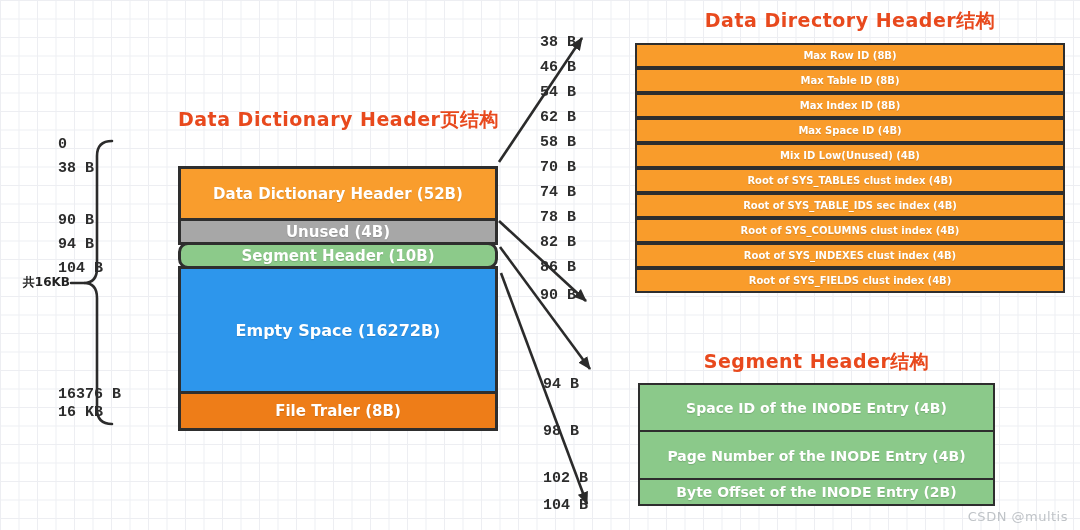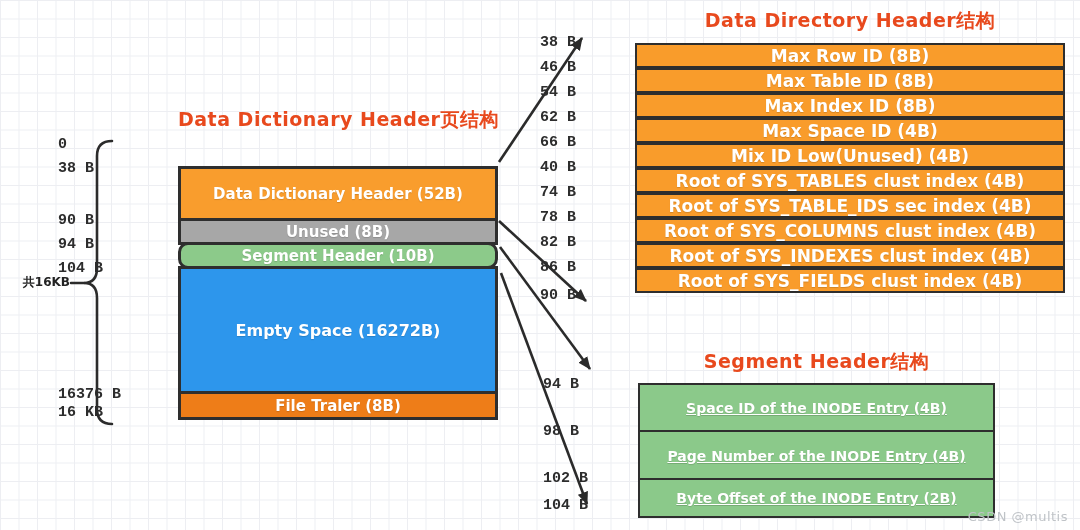--- a/index.html
+++ b/index.html
@@ -42,7 +42,7 @@
     position:absolute;z-index:2;
     box-sizing:border-box;border:2.5px solid #2e2e2e;
     display:flex;align-items:center;justify-content:center;
-    color:#ffffff;font-weight:bold;font-size:17px;
+    color:#ffffff;font-weight:bold;font-size:10px;
     text-shadow:0 1px 1px rgba(0,0,0,0.15);white-space:nowrap;
   }
   .dd-row{left:635px;width:430px;height:25px;background:#f99c2b;}

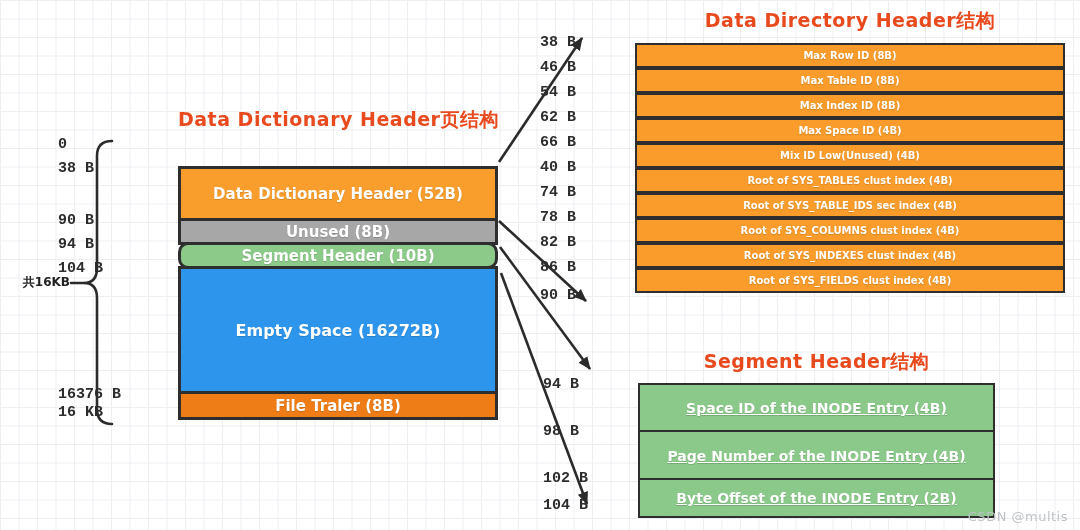--- a/index.html
+++ b/index.html
@@ -146,7 +146,7 @@
   <div class="offset" style="left:540px;width:85px;top:59px;">46 B</div>
   <div class="offset" style="left:540px;width:85px;top:84px;">54 B</div>
   <div class="offset" style="left:540px;width:85px;top:109px;">62 B</div>
-  <div class="offset" style="left:540px;width:85px;top:134px;">66 B</div>
+  <div class="offset" style="left:540px;width:85px;top:134px;">58 B</div>
   <div class="offset" style="left:540px;width:85px;top:159px;">40 B</div>
   <div class="offset" style="left:540px;width:85px;top:184px;">74 B</div>
   <div class="offset" style="left:540px;width:85px;top:209px;">78 B</div>

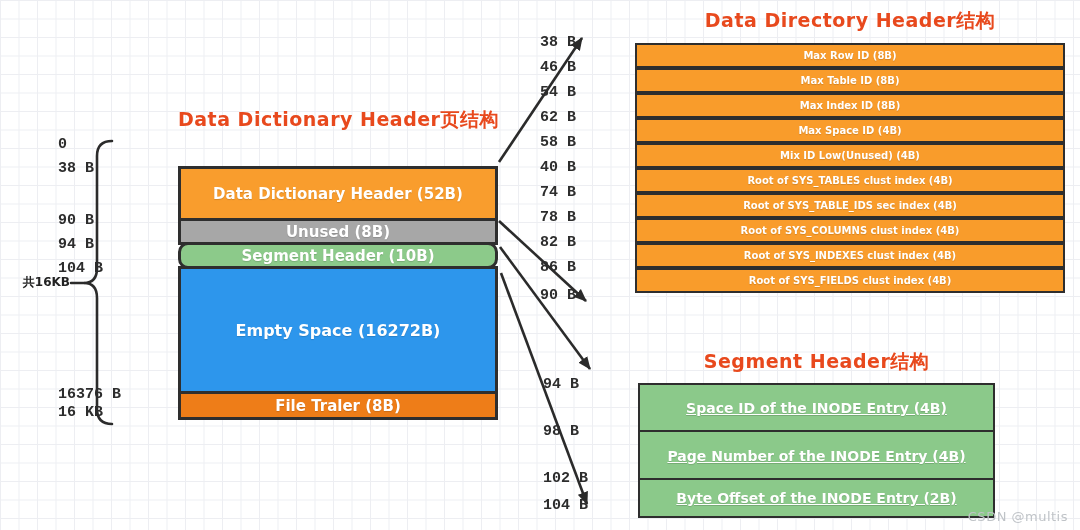--- a/index.html
+++ b/index.html
@@ -147,7 +147,7 @@
   <div class="offset" style="left:540px;width:85px;top:84px;">54 B</div>
   <div class="offset" style="left:540px;width:85px;top:109px;">62 B</div>
   <div class="offset" style="left:540px;width:85px;top:134px;">58 B</div>
-  <div class="offset" style="left:540px;width:85px;top:159px;">40 B</div>
+  <div class="offset" style="left:540px;width:85px;top:159px;">70 B</div>
   <div class="offset" style="left:540px;width:85px;top:184px;">74 B</div>
   <div class="offset" style="left:540px;width:85px;top:209px;">78 B</div>
   <div class="offset" style="left:540px;width:85px;top:234px;">82 B</div>

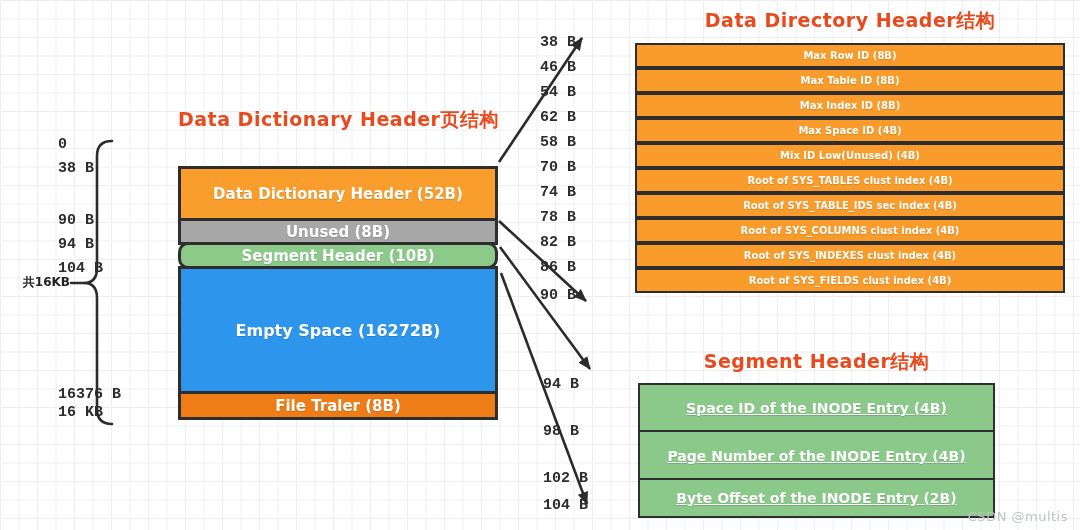--- a/index.html
+++ b/index.html
@@ -87,7 +87,7 @@
     <span>Data Dictionary Header (52B)</span>
   </div>
   <div class="blk c-unused" style="top:218px;height:27px;">
-    <span>Unused (8B)</span>
+    <span>Unused (4B)</span>
   </div>
   <div class="blk c-segheader" style="top:242px;height:27px;">
     <span>Segment Header (10B)</span>

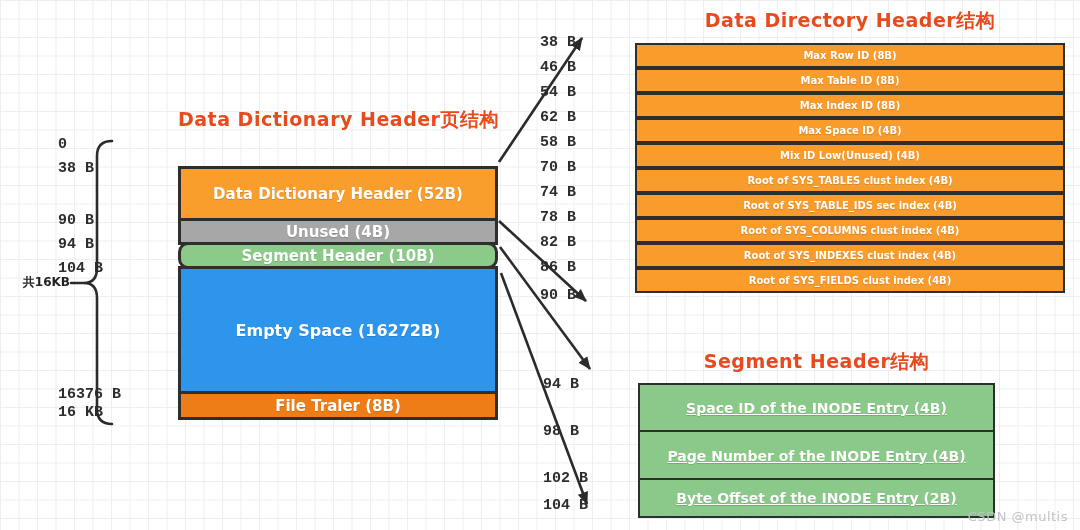--- a/index.html
+++ b/index.html
@@ -95,7 +95,7 @@
   <div class="blk c-empty" style="top:266px;height:128px;font-size:16px;">
     <span>Empty Space (16272B)</span>
   </div>
-  <div class="blk c-trailer" style="top:391px;height:29px;">
+  <div class="blk c-trailer" style="top:391px;height:40px;">
     <span>File Traler (8B)</span>
   </div>
 

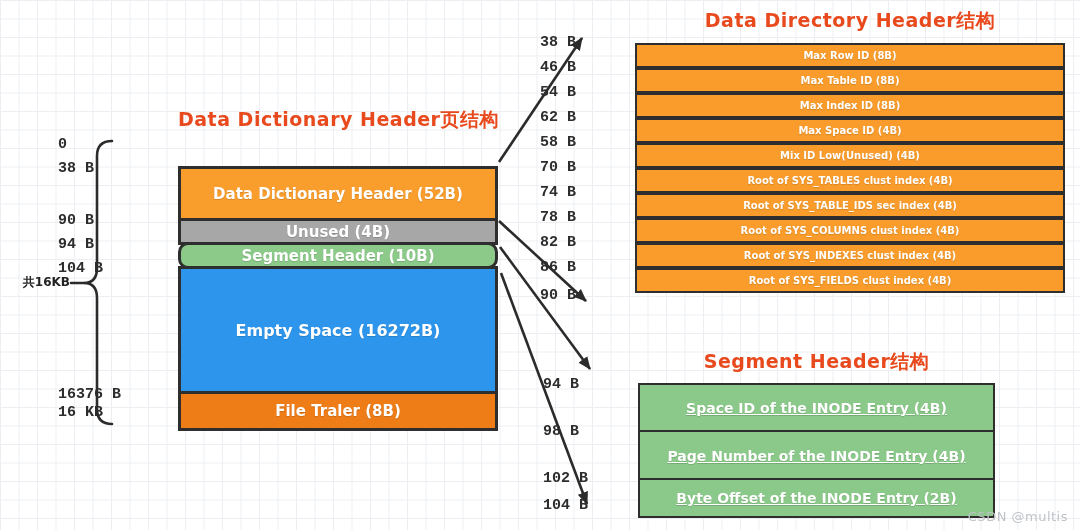--- a/index.html
+++ b/index.html
@@ -46,7 +46,7 @@
     text-shadow:0 1px 1px rgba(0,0,0,0.15);white-space:nowrap;
   }
   .dd-row{left:635px;width:430px;height:25px;background:#f99c2b;}
-  .sg-row{left:638px;width:357px;background:#8bc98a;font-size:14px;text-decoration:underline;}
+  .sg-row{left:638px;width:357px;background:#8bc98a;font-size:14px;}
   .total-label{
     position:absolute;z-index:3;left:8px;top:274px;width:62px;
     text-align:right;color:#222222;font-weight:bold;font-size:12px;white-space:nowrap;

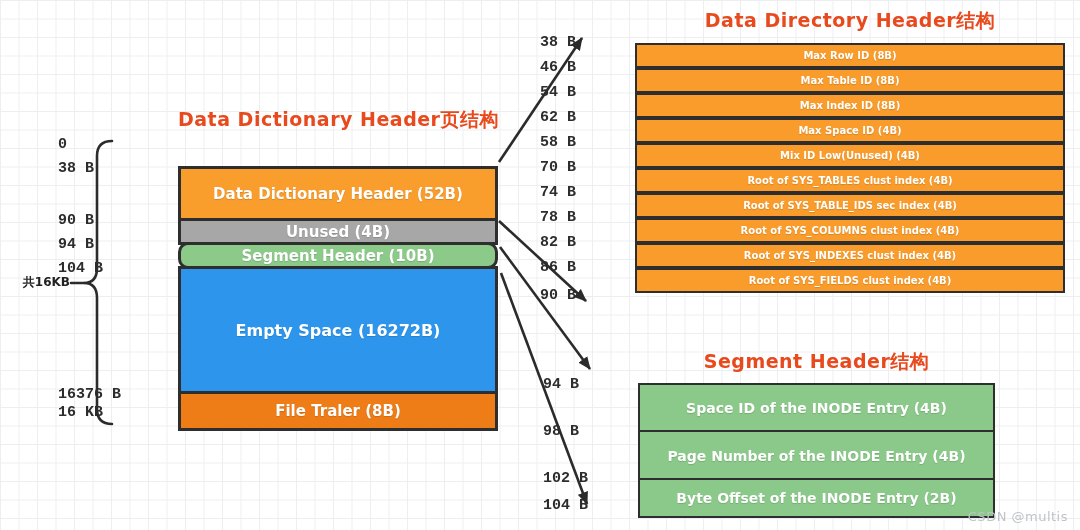--- a/index.html
+++ b/index.html
@@ -162,7 +162,7 @@
   <div class="trow sg-row" style="top:430px;height:51px;">
       <span>Page Number of the INODE Entry (4B)</span>
     </div>
-  <div class="trow sg-row" style="top:478px;height:40px;">
+  <div class="trow sg-row" style="top:478px;height:28px;">
       <span>Byte Offset of the INODE Entry (2B)</span>
     </div>
 

